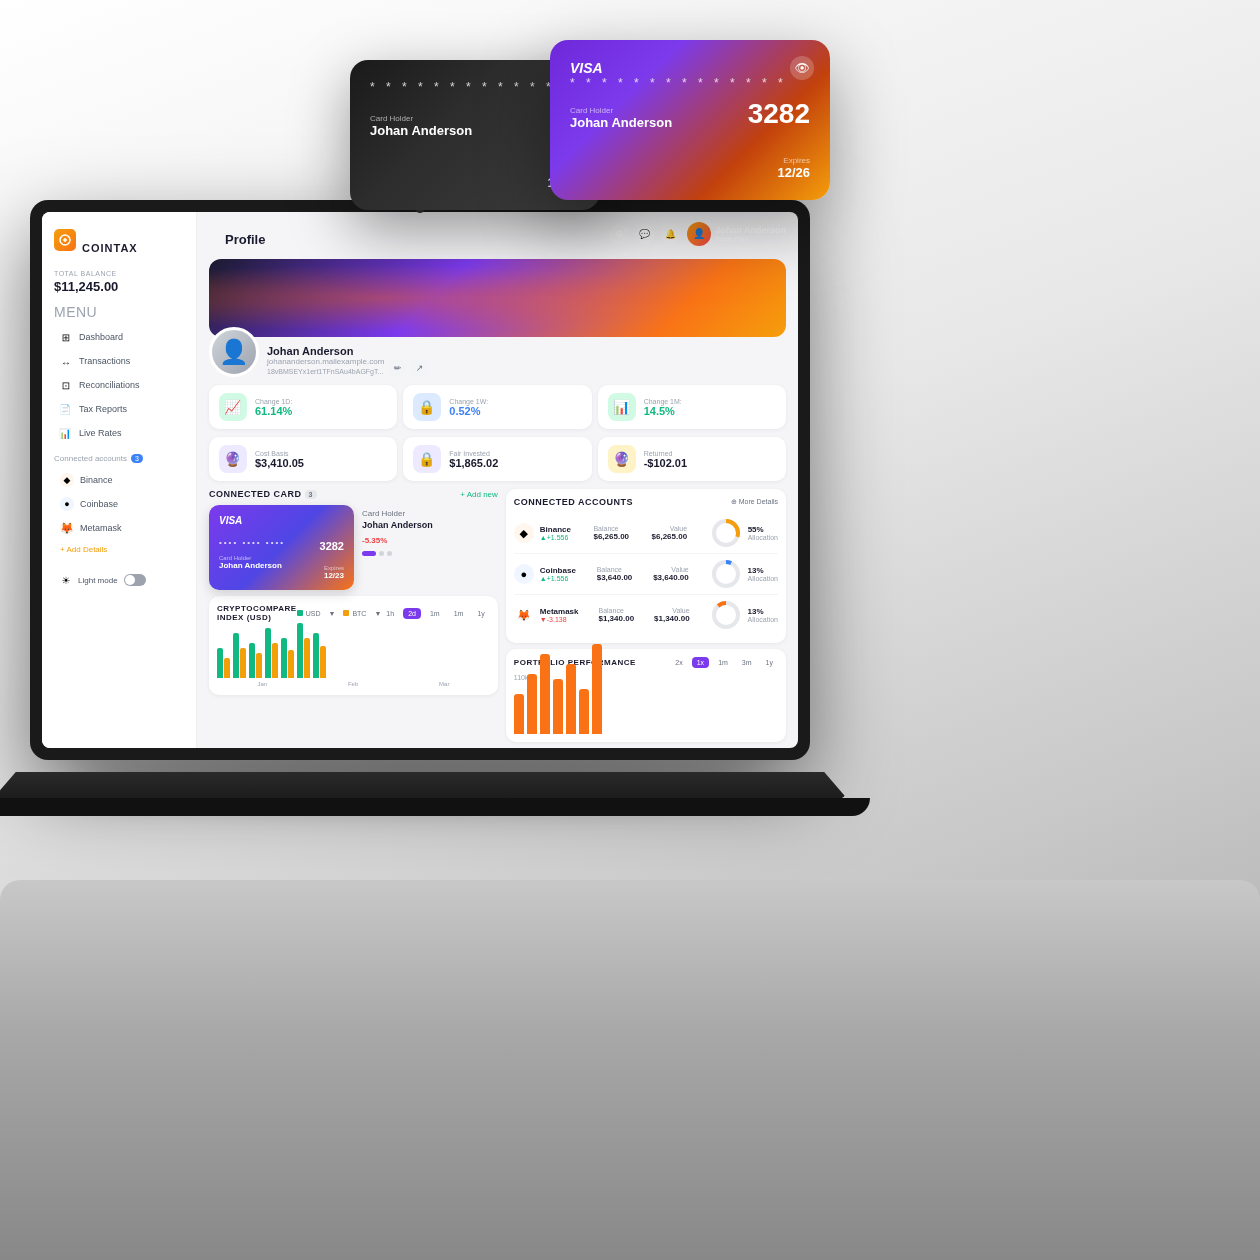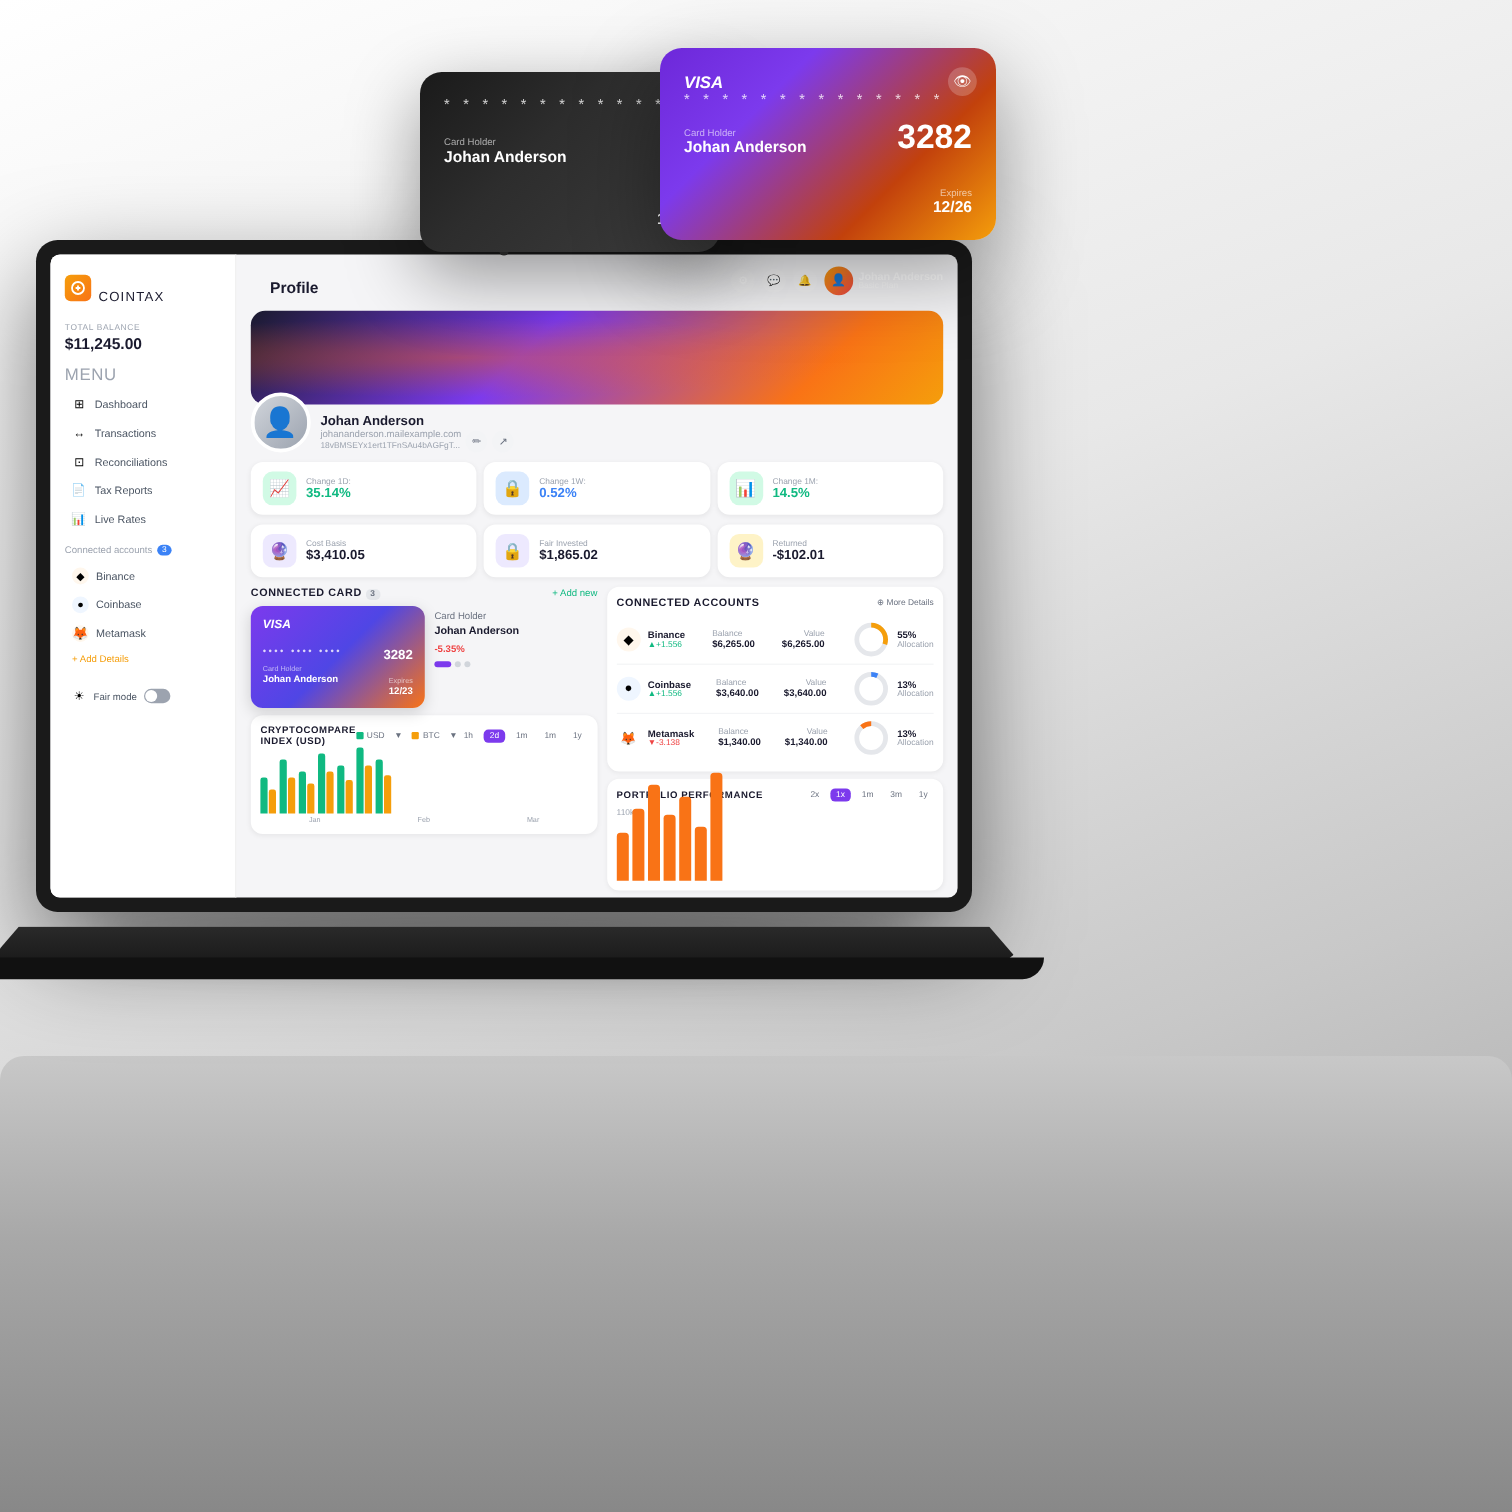--- a/index.html
+++ b/index.html
@@ -115,7 +115,7 @@
 
     .logo-text {
       font-size: 11px;
-      font-weight: 400;
+      font-weight: 700;
       color: #1a1a2e;
       letter-spacing: 1px;
       margin-top: 16px;

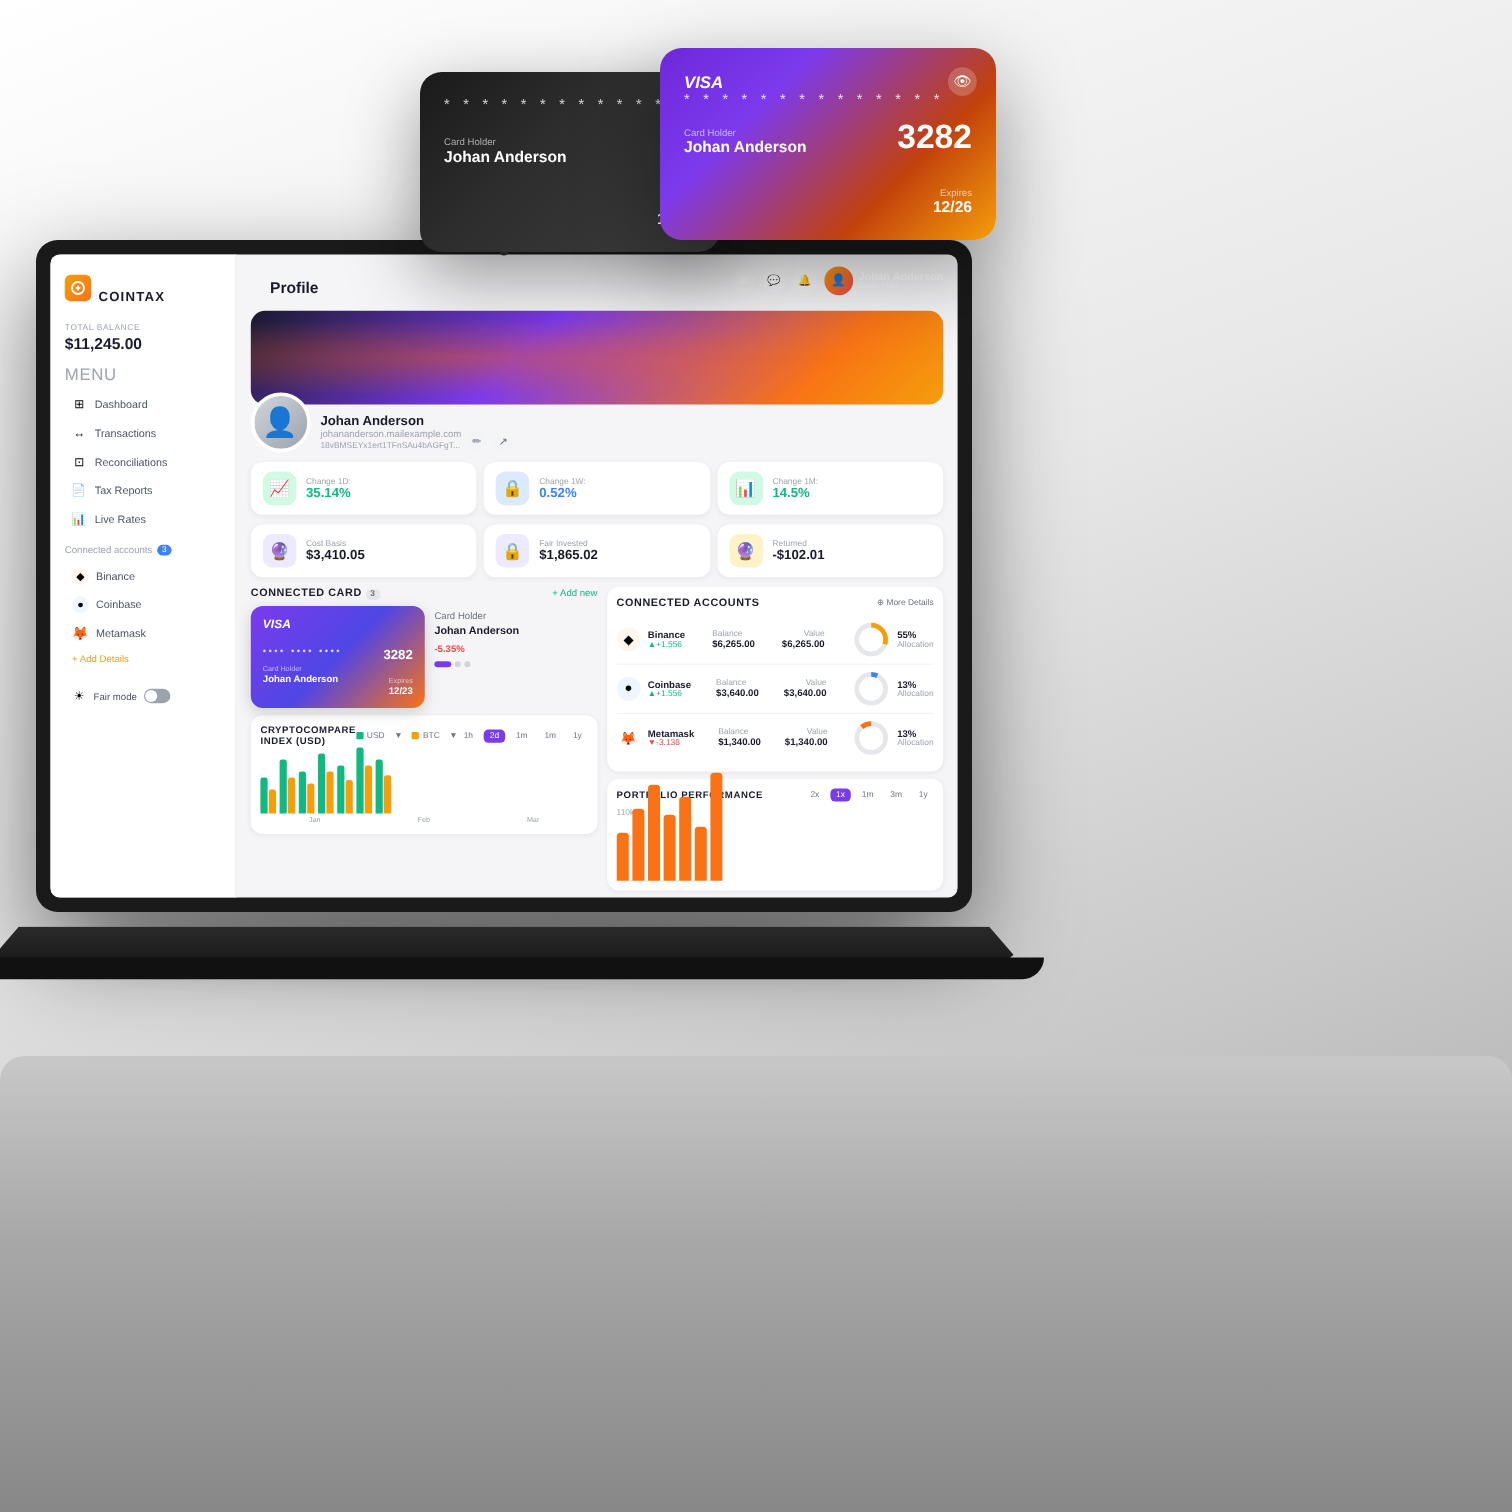--- a/index.html
+++ b/index.html
@@ -1057,7 +1057,7 @@
             <div class="change-icon" style="background:#d1fae5;">📈</div>
             <div class="change-info">
               <div class="change-label">Change 1D:</div>
-              <div class="change-value green">35.14%</div>
+              <div class="change-value green">61.14%</div>
             </div>
           </div>
           <div class="change-card">

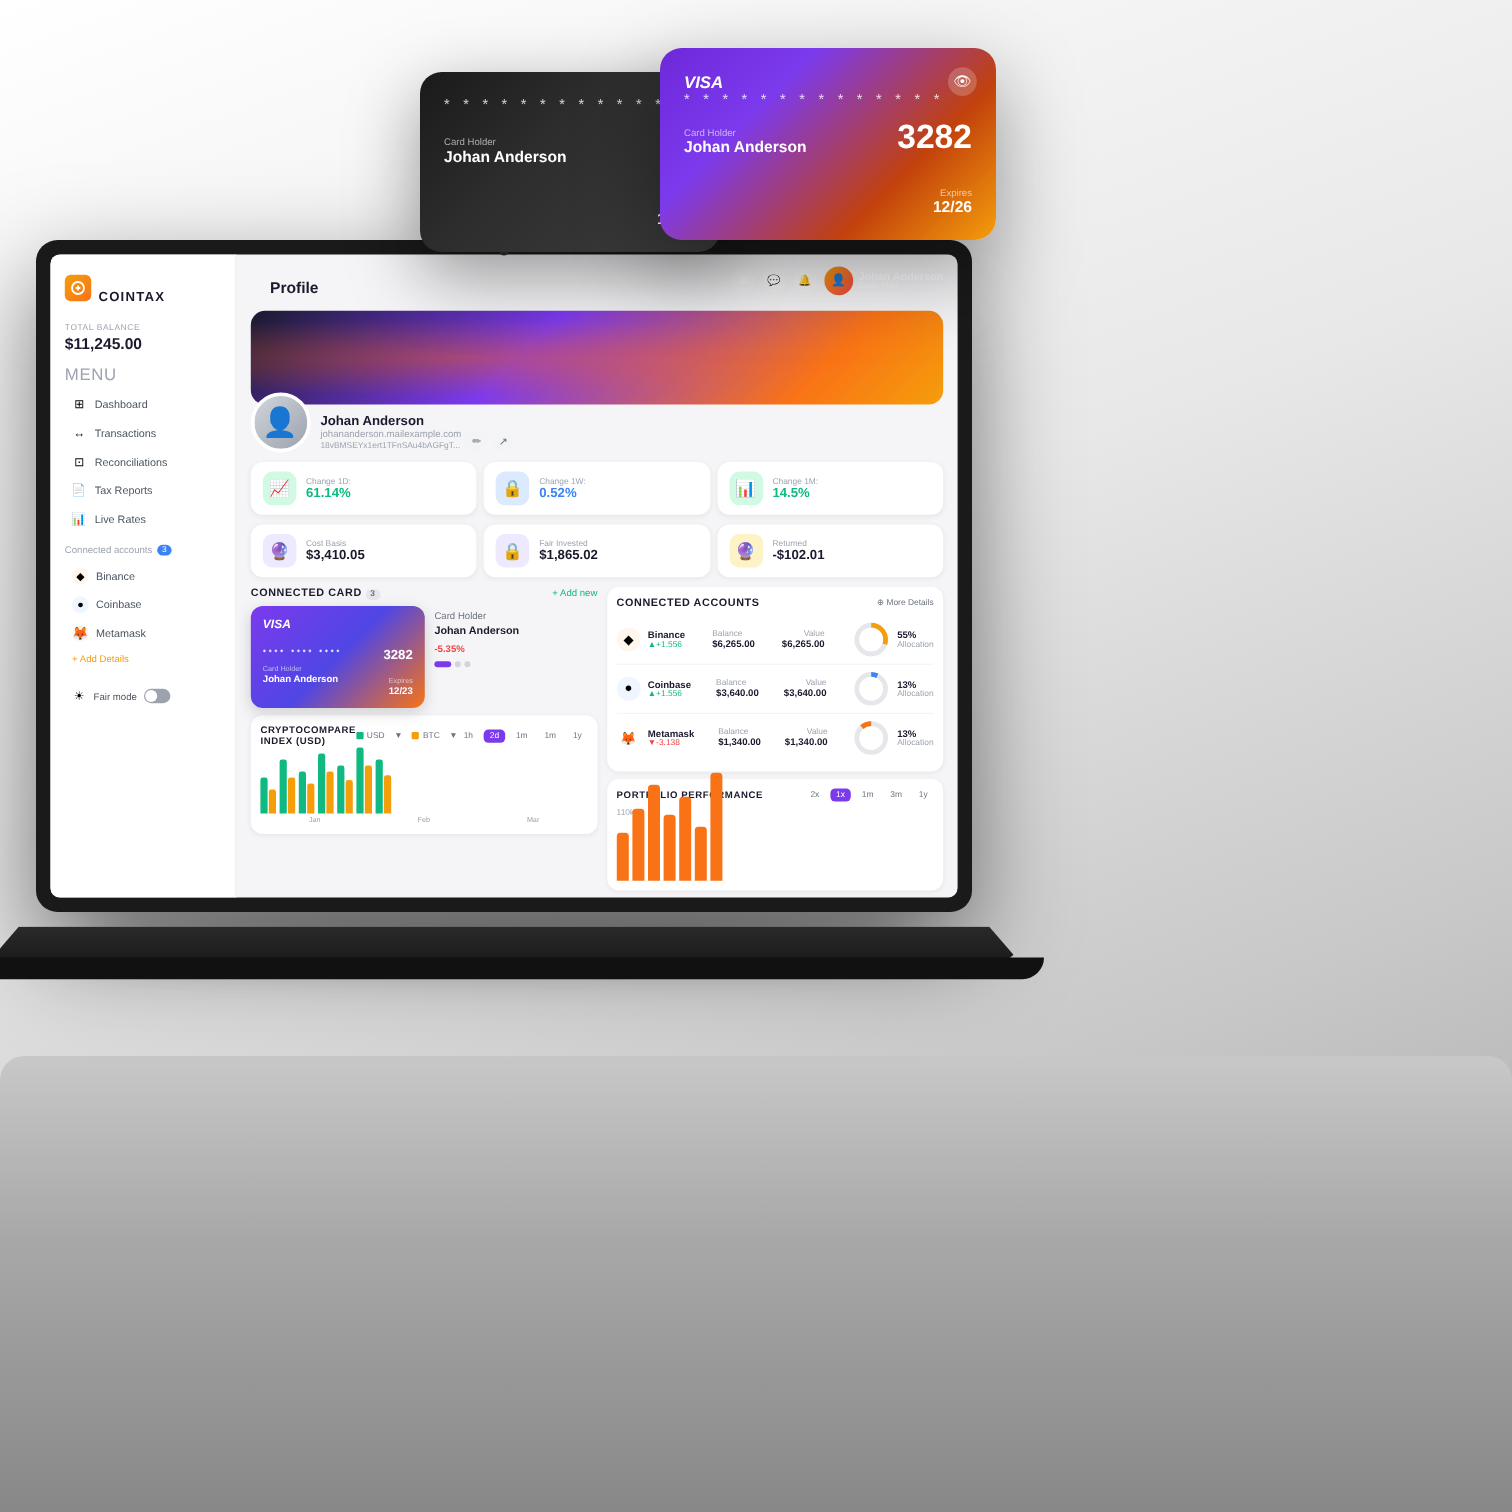--- a/index.html
+++ b/index.html
@@ -1007,7 +1007,7 @@
 
         <div class="light-mode">
           <span class="menu-item-icon">☀</span>
-          <span style="font-size:8px; color:#4b5563;">Fair mode</span>
+          <span style="font-size:8px; color:#4b5563;">Light mode</span>
           <div class="toggle">
             <div class="toggle-thumb"></div>
           </div>

